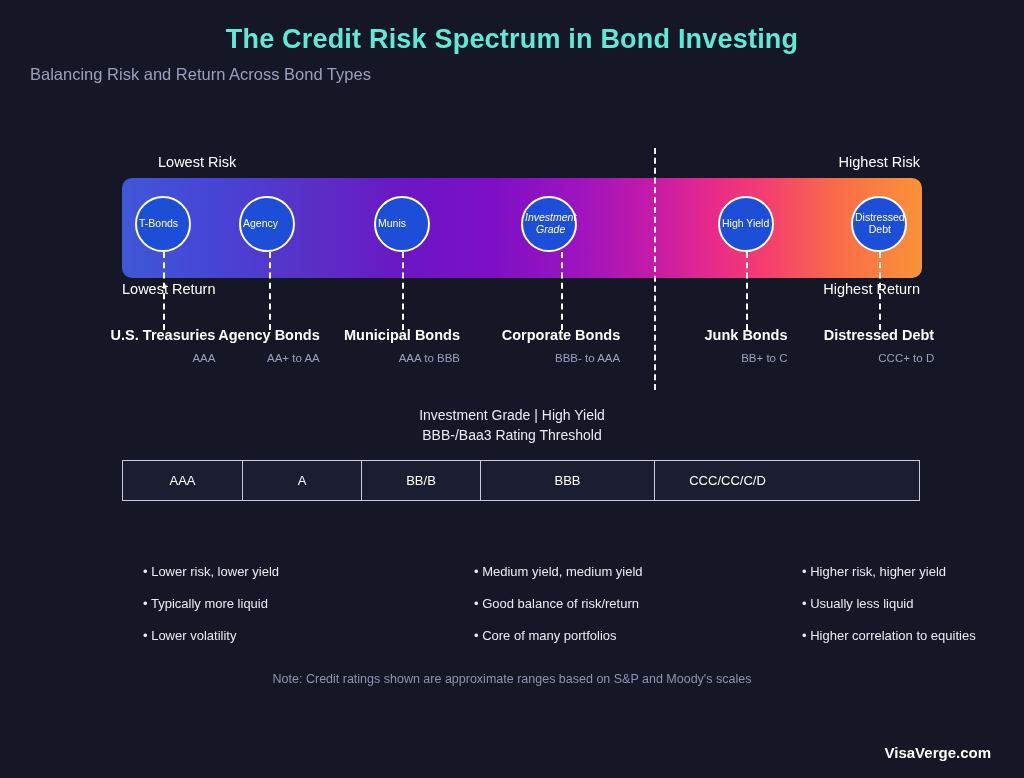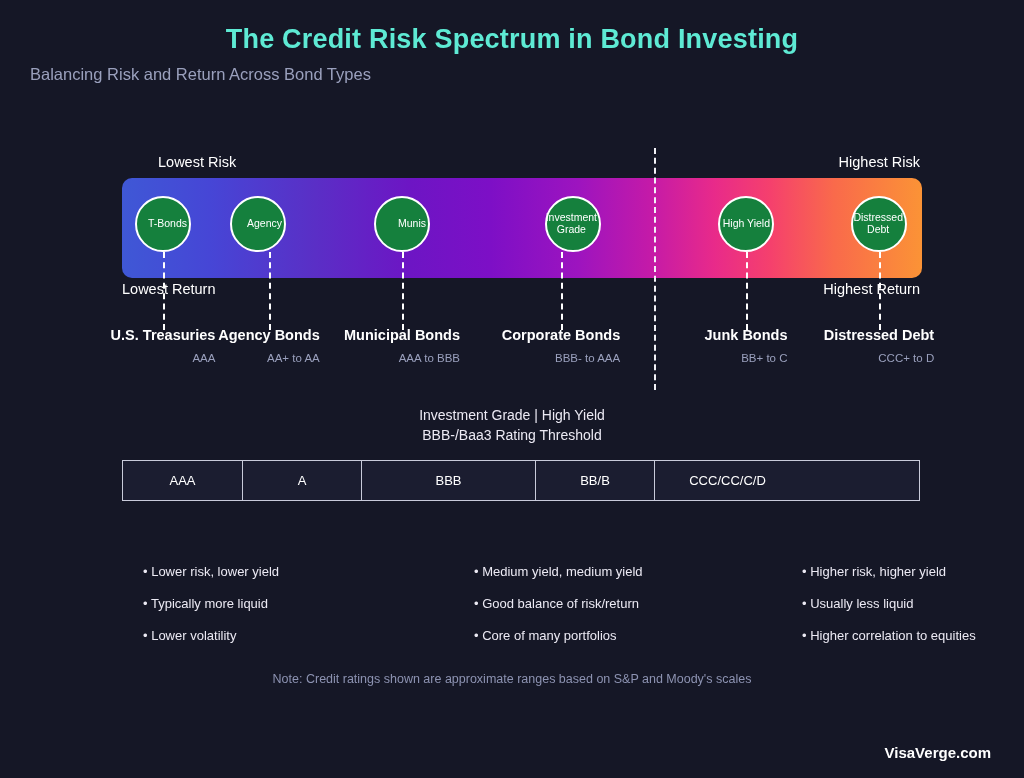--- a/index.html
+++ b/index.html
@@ -54,9 +54,9 @@
     position:absolute; top:196px;
     width:56px; height:56px; margin-left:-28px;
     border-radius:50%;
-    background:#15803d;
+    background:#1d4ed8;
     border:2px solid #ffffff;
-    display:flex; align-items:center; justify-content:flex-end;
+    display:flex; align-items:center; justify-content:flex-start;
     text-align:center; line-height:1.12;
     font-size:10.5px; color:#ffffff; font-weight:400;
     z-index:3;

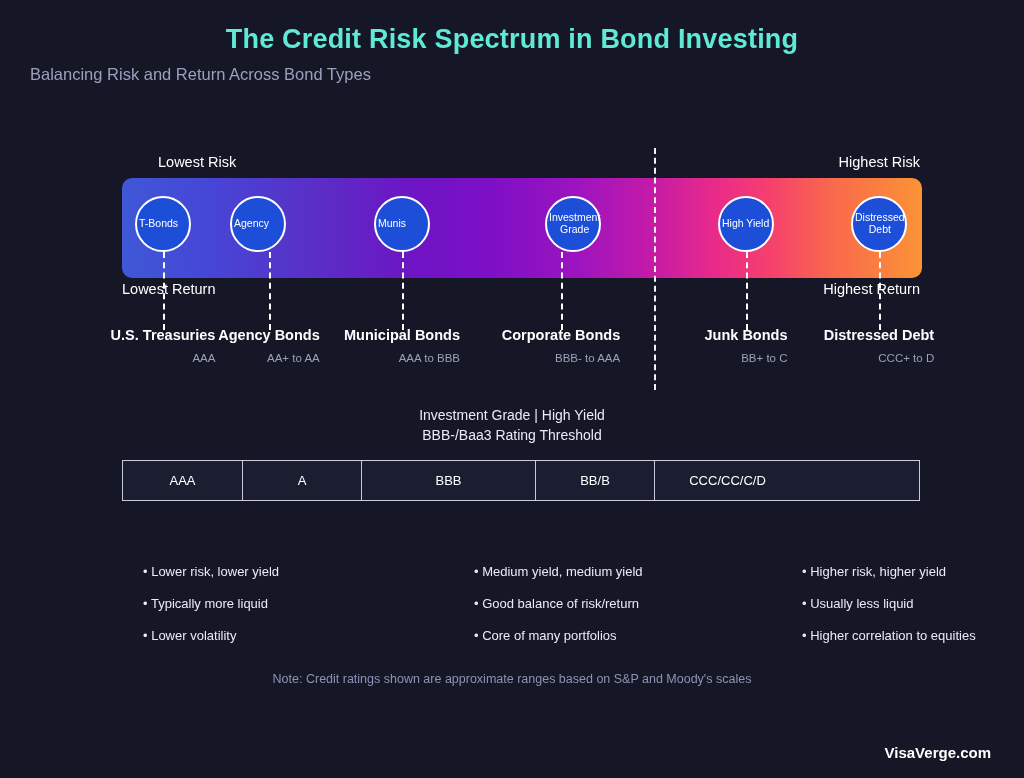--- a/index.html
+++ b/index.html
@@ -158,7 +158,7 @@
         <span class="name">U.S. Treasuries</span>
         <span class="rating">AAA</span>
       </div>
-      <div class="node" style="left: 258px;">
+      <div class="node" style="left: 267px;">
         <span>Agency</span>
       </div>
       <div class="drop" style="left: 269px;"></div>

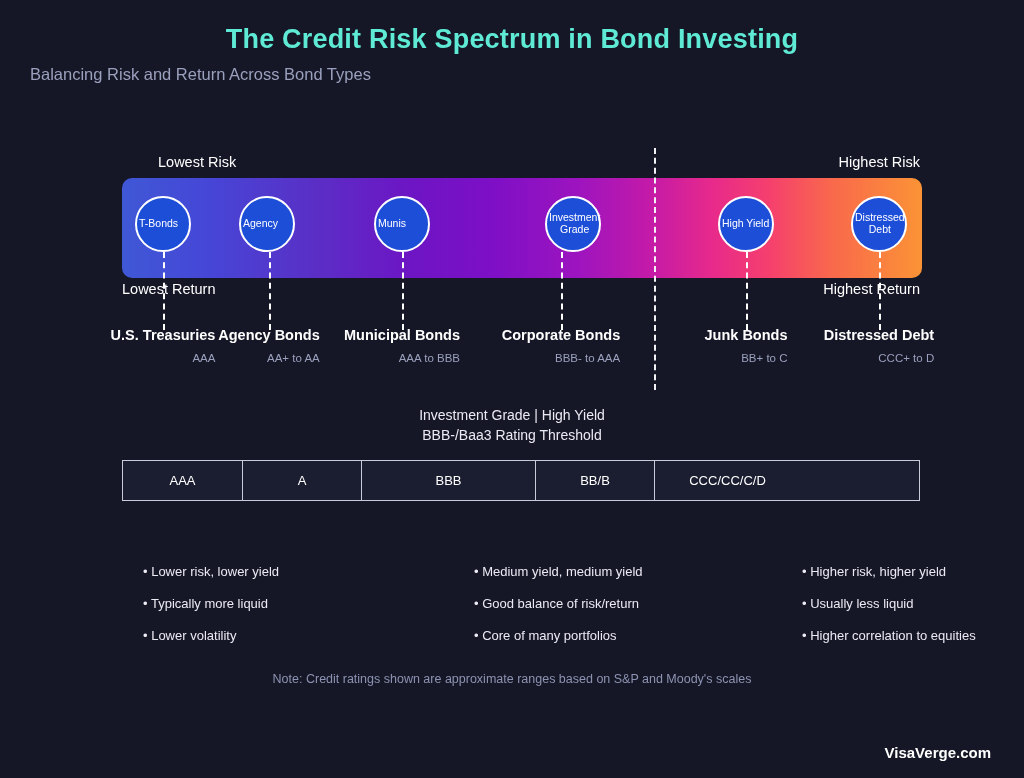--- a/index.html
+++ b/index.html
@@ -174,7 +174,7 @@
         <span class="name">Municipal Bonds</span>
         <span class="rating">AAA to BBB</span>
       </div>
-      <div class="node" style="left: 573px;">
+      <div class="node" style="left: 549px; font-style: italic;">
         <span>Investment Grade</span>
       </div>
       <div class="drop" style="left: 561px;"></div>

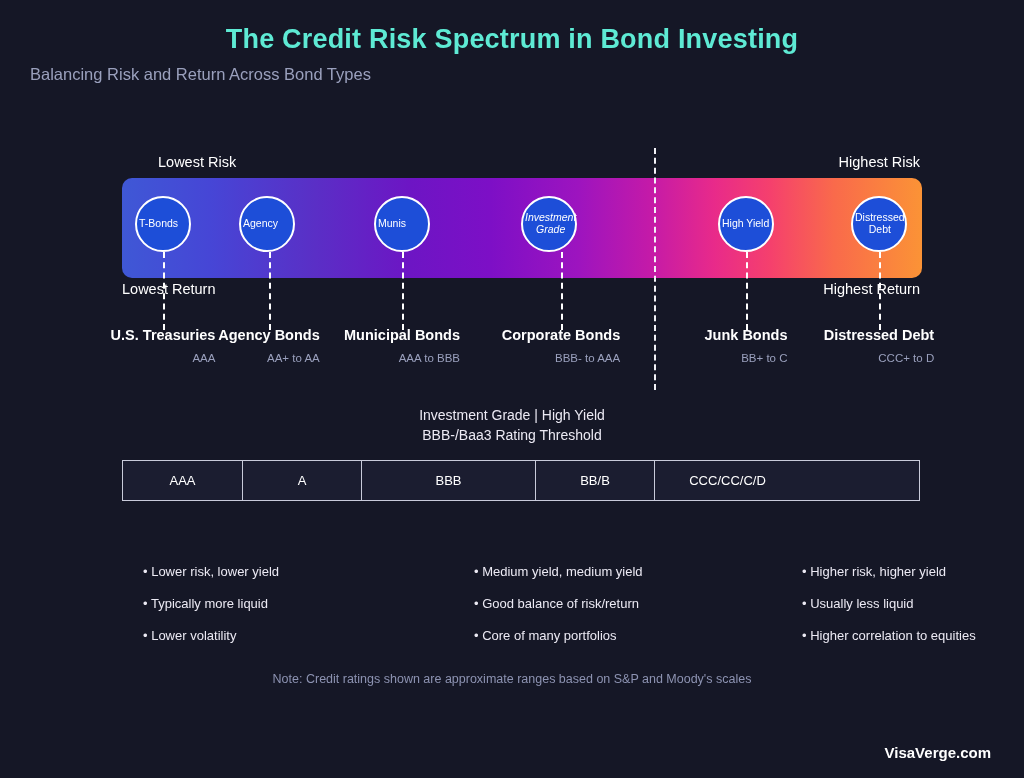--- a/index.html
+++ b/index.html
@@ -210,8 +210,8 @@
   <div class="ratings" id="ratings-table">
       <div class="cell" style="width: 120px;">AAA</div>
       <div class="cell" style="width: 119px;">A</div>
+      <div class="cell" style="width: 119px;">BB/B</div>
       <div class="cell" style="width: 174px;">BBB</div>
-      <div class="cell" style="width: 119px;">BB/B</div>
       <div class="cell" style="width: 145px;">CCC/CC/C/D</div>
     </div>
 

